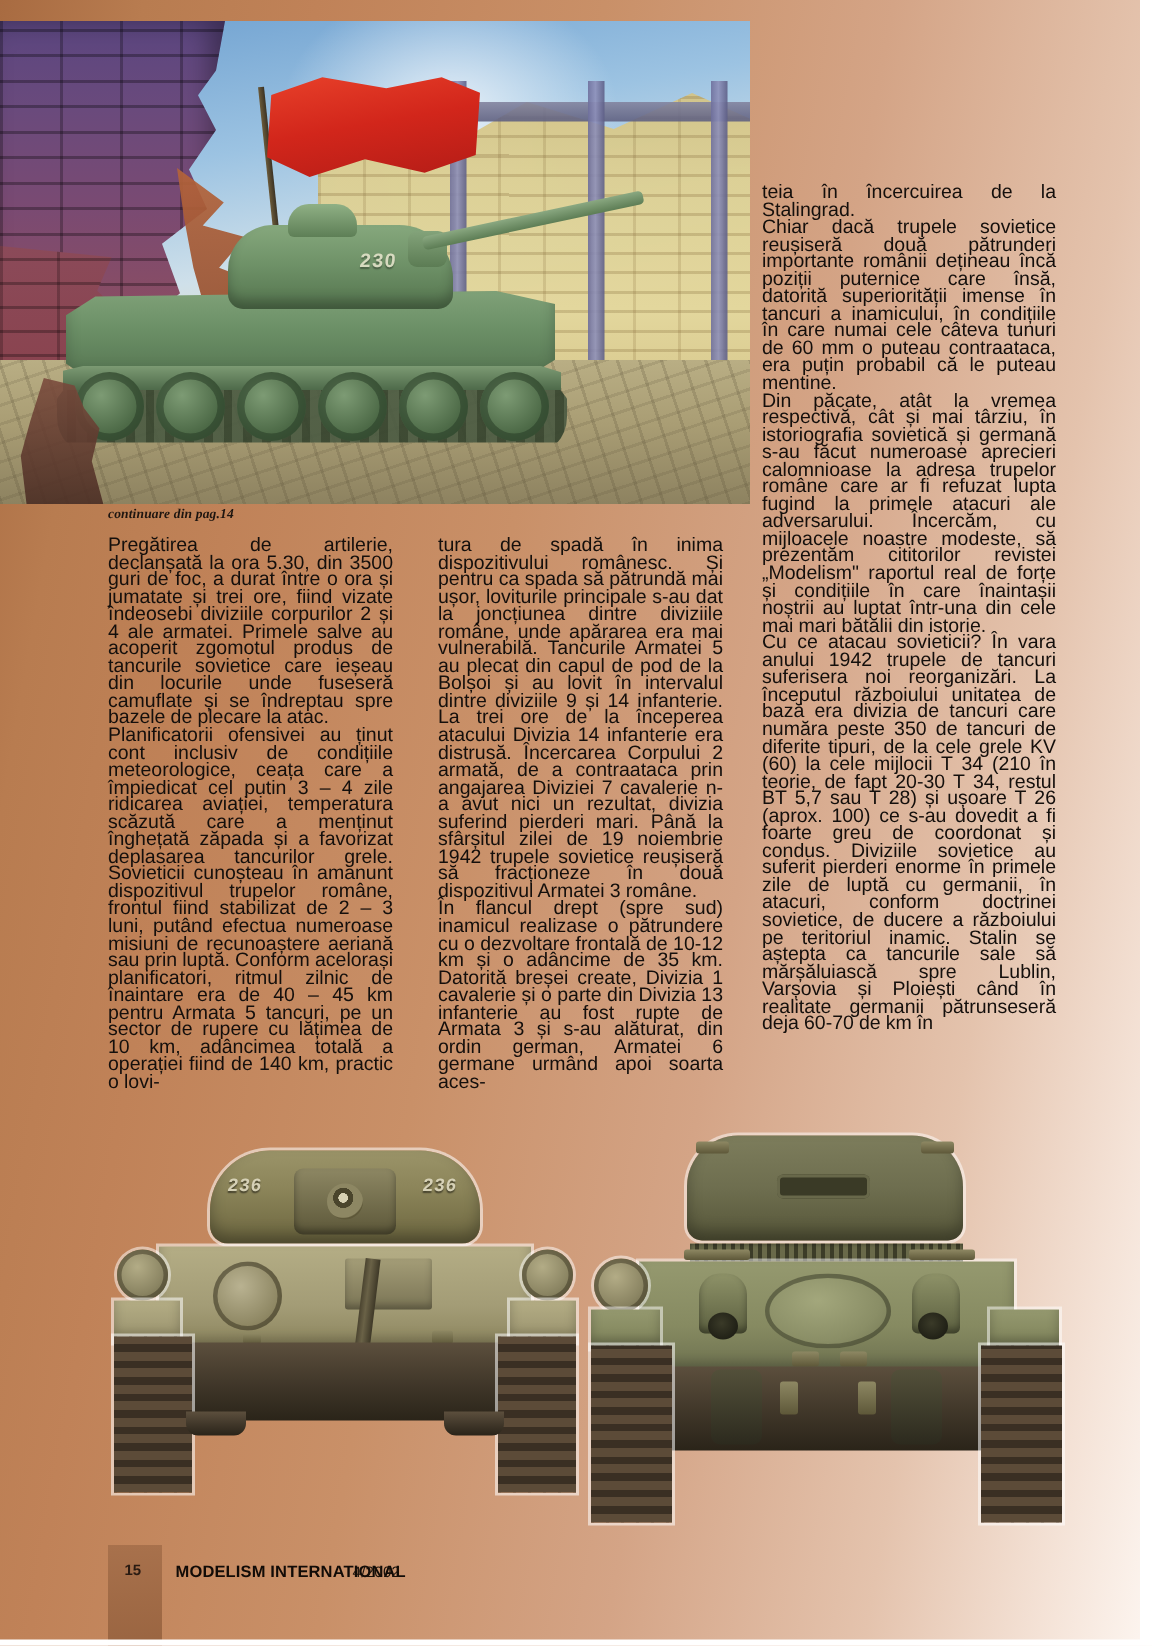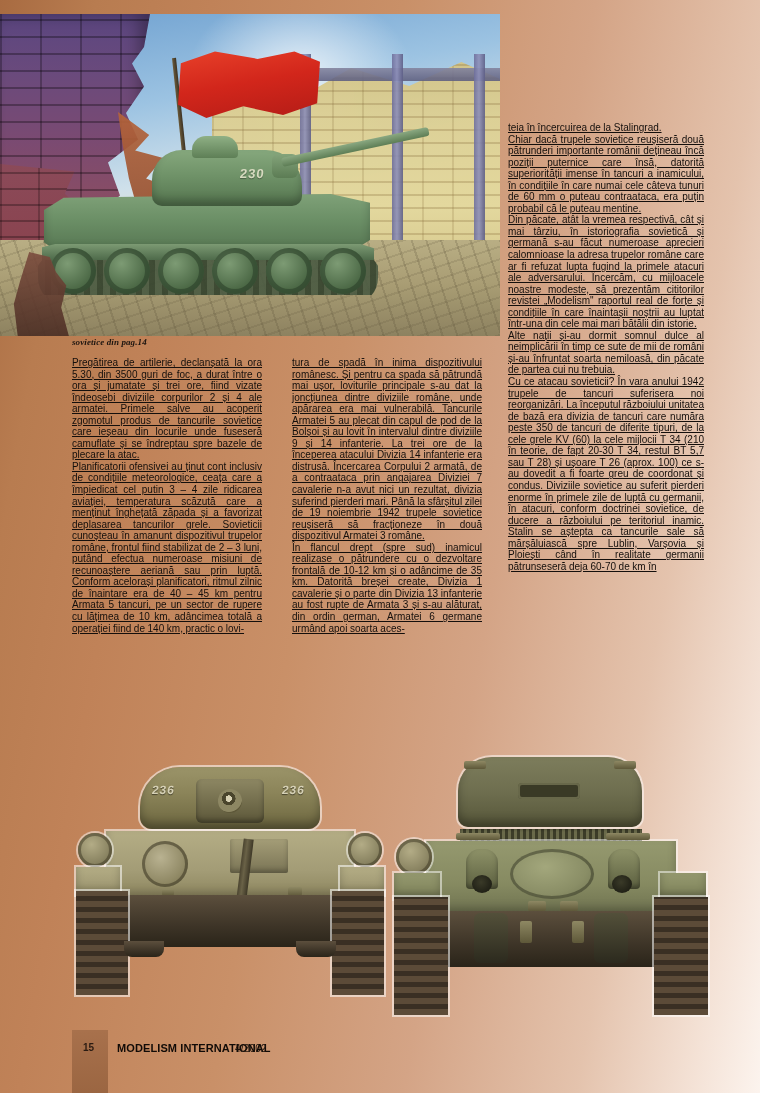--- a/index.html
+++ b/index.html
@@ -162,13 +162,12 @@
   .col{
     position:absolute;
     font-family:"Liberation Sans", sans-serif;
-    font-size:10px;
+    font-size:13px;
     line-height:11.55px;
     color:#140f0c;
     text-align:justify;
     -webkit-hyphens:none;hyphens:none;
     word-spacing:-0.2px;
-    text-decoration:underline;
   }
   .col p{margin:0;text-indent:0;}
   .col p + p{margin-top:0;}

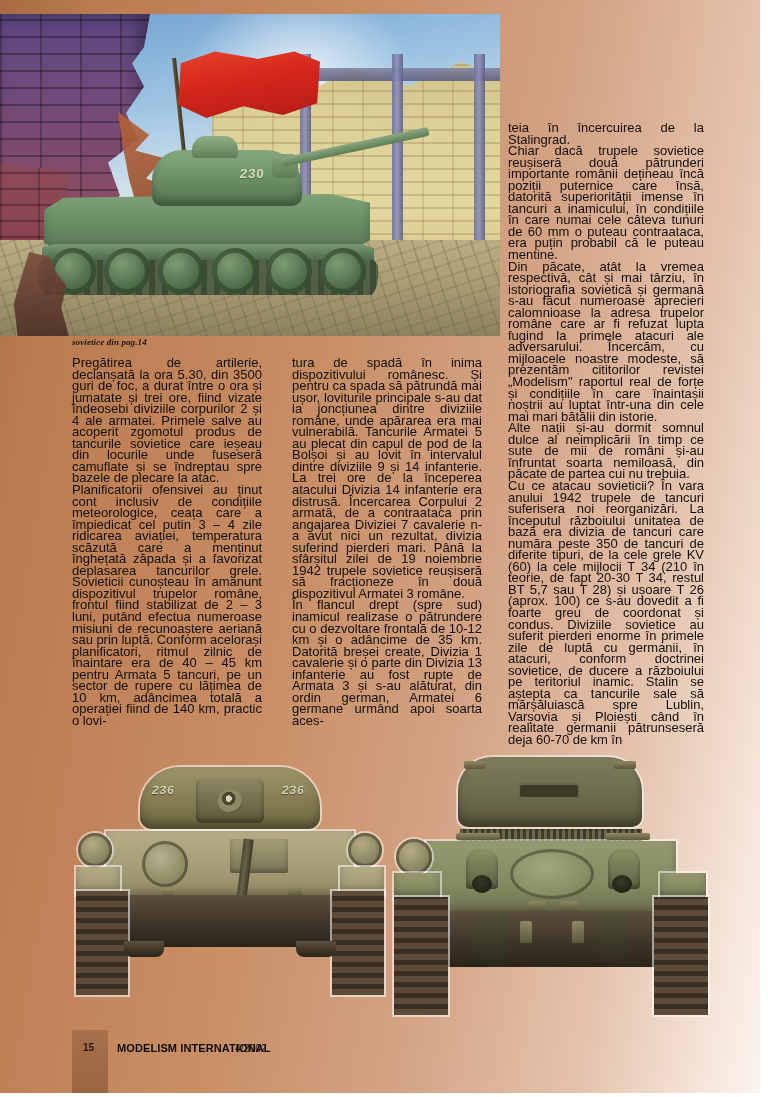--- a/index.html
+++ b/index.html
@@ -316,7 +316,7 @@
     <div class="ill-soldier"></div>
   </div>
 
-  <div class="caption">sovietice din pag.14</div>
+  <div class="caption">continuare din pag.14</div>
 
   <div class="col" id="col1">
     <p>Pregătirea de artilerie, declanșată la ora 5.30, din 3500 guri de foc, a durat între o ora și jumatate și trei ore, fiind vizate îndeosebi diviziile corpurilor 2 și 4 ale armatei. Primele salve au acoperit zgomotul produs de tancurile sovietice care ieșeau din locurile unde fuseseră camuflate și se îndreptau spre bazele de plecare la atac.</p>

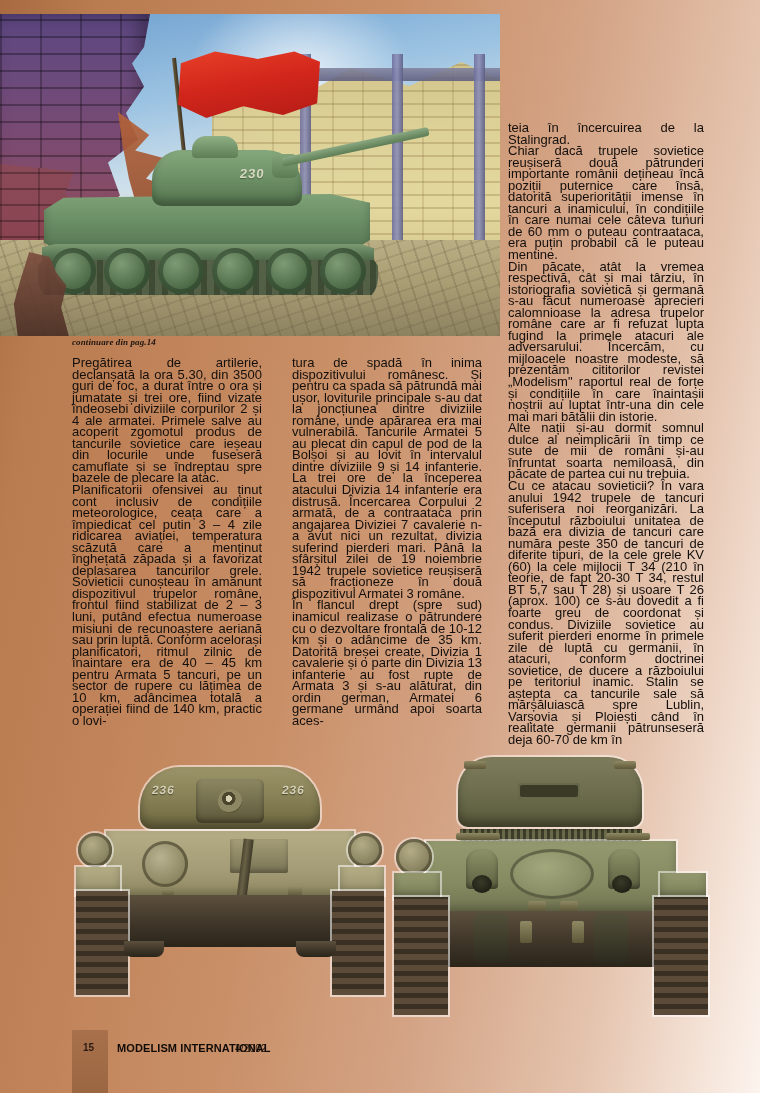--- a/index.html
+++ b/index.html
@@ -332,7 +332,6 @@
     <p>teia în încercuirea de la Stalingrad.</p>
     <p>Chiar dacă trupele sovietice reușiseră două pătrunderi importante românii dețineau încă poziții puternice care însă, datorită superiorității imense în tancuri a inamicului, în condițiile în care numai cele câteva tunuri de 60 mm o puteau contraataca, era puțin probabil că le puteau mentine.</p>
     <p>Din păcate, atât la vremea respectivă, cât și mai târziu, în istoriografia sovietică și germană s-au făcut numeroase aprecieri calomnioase la adresa trupelor române care ar fi refuzat lupta fugind la primele atacuri ale adversarului. Încercăm, cu mijloacele noastre modeste, să prezentăm cititorilor revistei „Modelism" raportul real de forțe și condițiile în care înaintașii noștrii au luptat într-una din cele mai mari bătălii din istorie.</p>
-    <p>Alte nații și-au dormit somnul dulce al neimplicării în timp ce sute de mii de români și-au înfruntat soarta nemiloasă, din păcate de partea cui nu trebuia.</p>
     <p>Cu ce atacau sovieticii? În vara anului 1942 trupele de tancuri suferisera noi reorganizări. La începutul războiului unitatea de bază era divizia de tancuri care număra peste 350 de tancuri de diferite tipuri, de la cele grele KV (60) la cele mijlocii T 34 (210 în teorie, de fapt 20-30 T 34, restul BT 5,7 sau T 28) și ușoare T 26 (aprox. 100) ce s-au dovedit a fi foarte greu de coordonat și condus. Diviziile sovietice au suferit pierderi enorme în primele zile de luptă cu germanii, în atacuri, conform doctrinei sovietice, de ducere a războiului pe teritoriul inamic. Stalin se aștepta ca tancurile sale să mărșăluiască spre Lublin, Varșovia și Ploiești când în realitate germanii pătrunseseră deja 60-70 de km în</p>
   </div>
 

